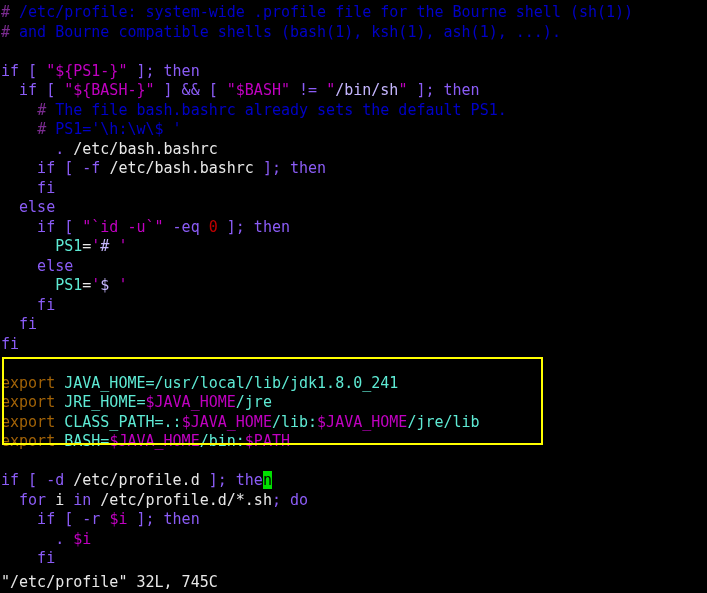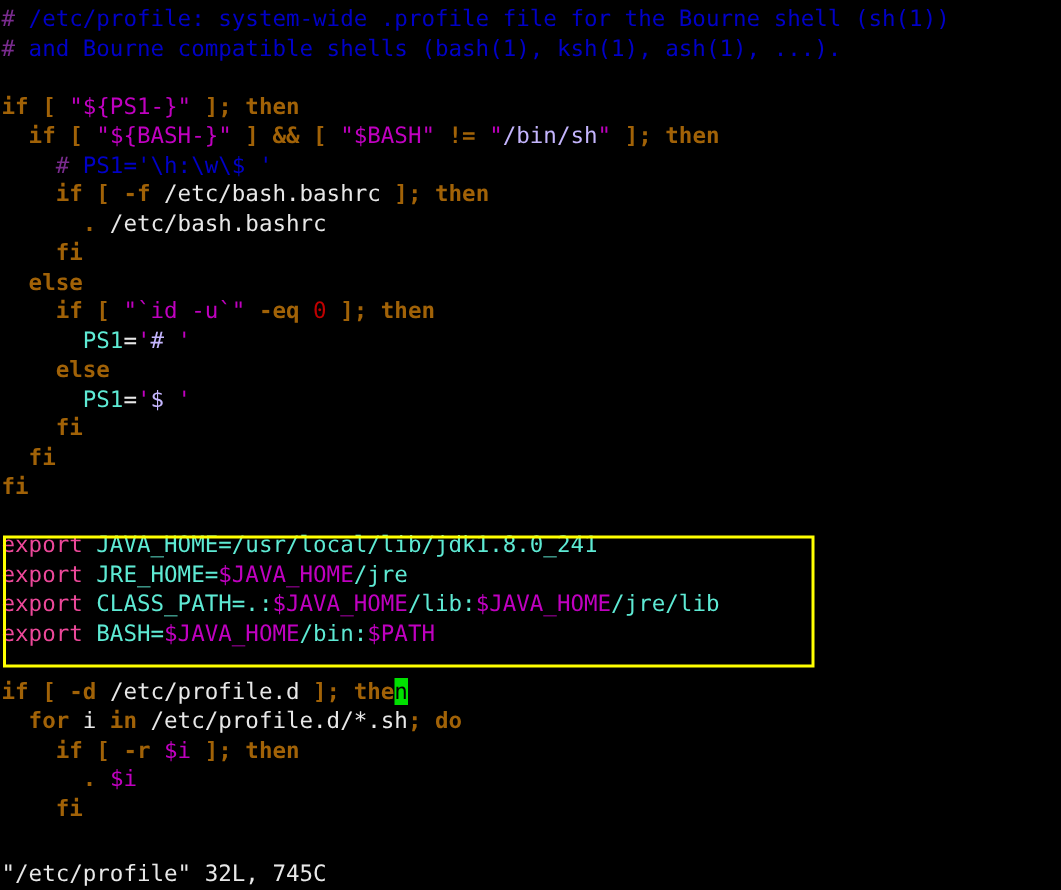--- a/index.html
+++ b/index.html
@@ -43,7 +43,7 @@
   
   .tk-comment   { color: #0000c8; text-align: center; }
   .tk-comment-h { color: #7a2b8f; }
-  .tk-kw        { color: #a16207; font-weight: bold; }
+  .tk-kw        { color: #8b5cf6; }
   .tk-plain     { color: #d8d8d8; }
   .tk-str       { color: #c000c0; }
   .tk-strbody   { color: #c4b5fd; }

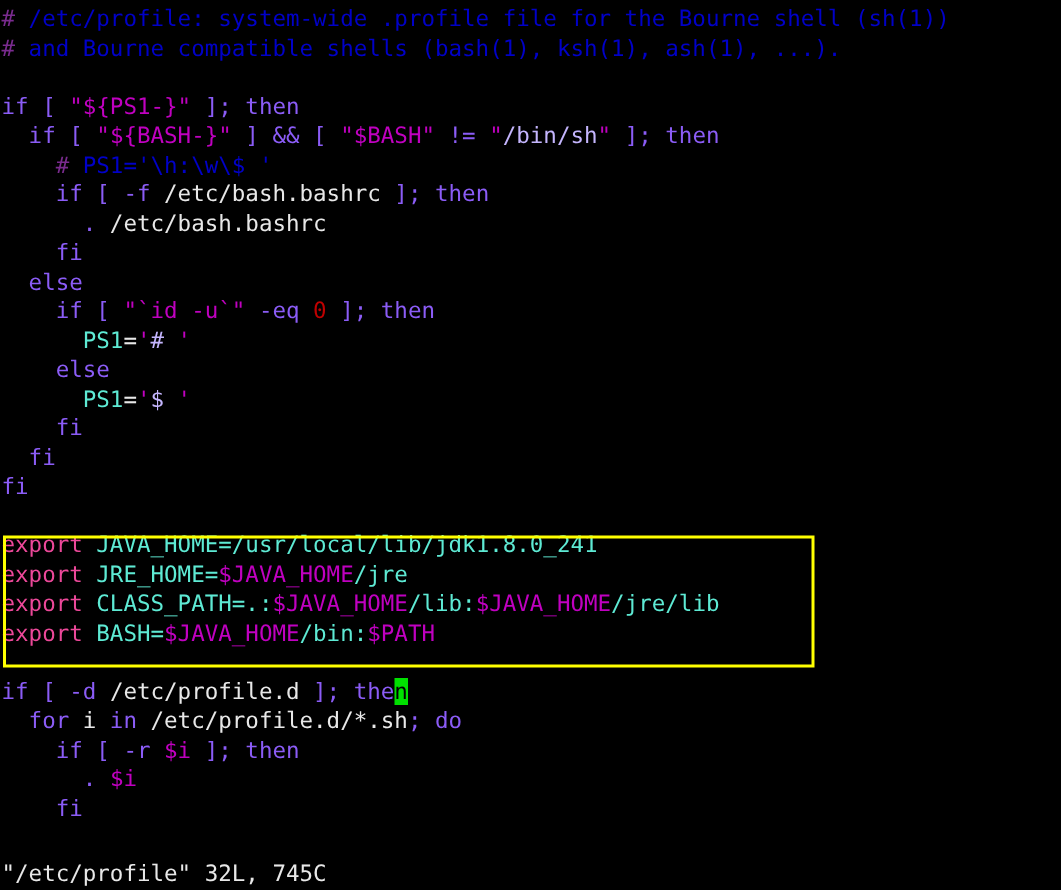--- a/index.html
+++ b/index.html
@@ -93,6 +93,7 @@
       <div class="line">&nbsp;</div>
       <div class="line"><span class="tk-kw">if [ </span><span class="tk-str">"</span><span class="tk-var">${PS1-}</span><span class="tk-str">"</span><span class="tk-kw"> ]; then</span></div>
       <div class="line"><span class="tk-kw">  if [ </span><span class="tk-str">"</span><span class="tk-var">${BASH-}</span><span class="tk-str">"</span><span class="tk-kw"> ] &amp;&amp; [ </span><span class="tk-str">"</span><span class="tk-var">$BASH</span><span class="tk-str">"</span><span class="tk-kw"> != </span><span class="tk-str">"</span><span class="tk-strbody">/bin/sh</span><span class="tk-str">"</span><span class="tk-kw"> ]; then</span></div>
+      <div class="line"><span class="tk-plain">    </span><span class="tk-comment-h">#</span><span class="tk-comment"> The file bash.bashrc already sets the default PS1.</span></div>
       <div class="line"><span class="tk-plain">    </span><span class="tk-comment-h">#</span><span class="tk-comment"> PS1='\h:\w\$ '</span></div>
       <div class="line"><span class="tk-kw">    if [ -f </span><span class="tk-white">/etc/bash.bashrc</span><span class="tk-kw"> ]; then</span></div>
       <div class="line"><span class="tk-plain">      </span><span class="tk-kw">.</span><span class="tk-white"> /etc/bash.bashrc</span></div>

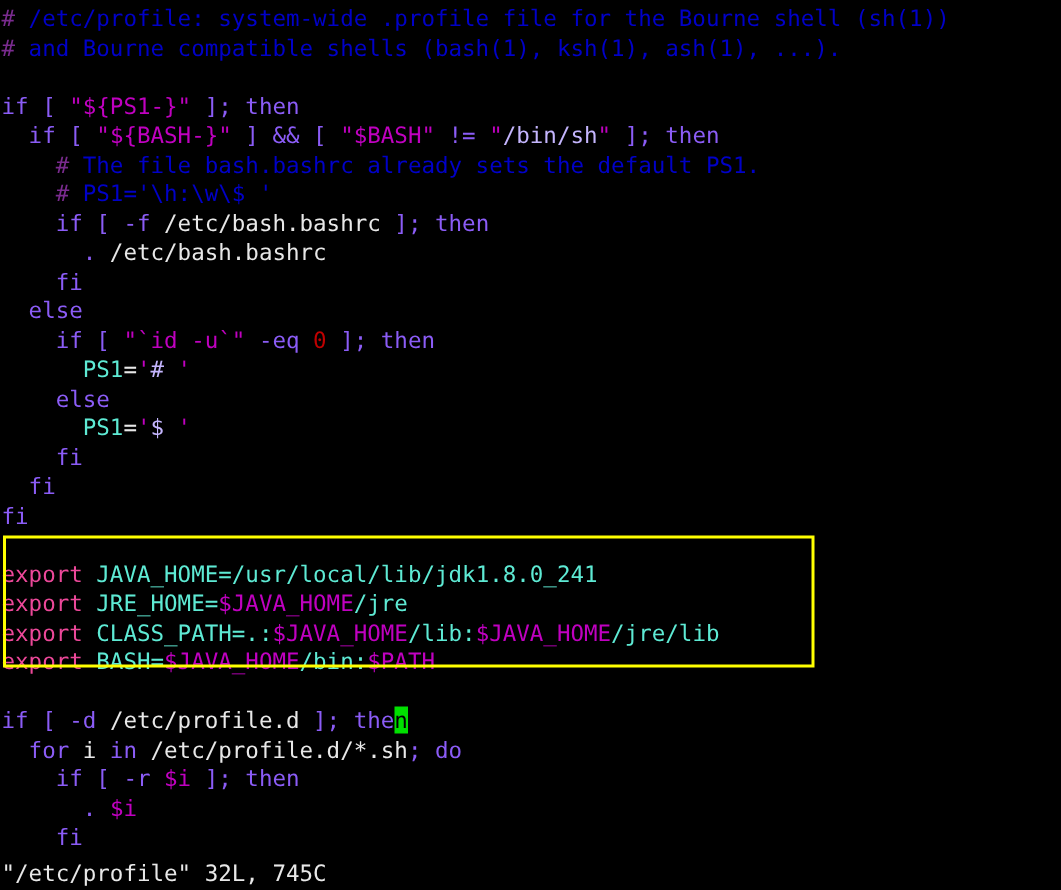--- a/index.html
+++ b/index.html
@@ -95,8 +95,8 @@
       <div class="line"><span class="tk-kw">  if [ </span><span class="tk-str">"</span><span class="tk-var">${BASH-}</span><span class="tk-str">"</span><span class="tk-kw"> ] &amp;&amp; [ </span><span class="tk-str">"</span><span class="tk-var">$BASH</span><span class="tk-str">"</span><span class="tk-kw"> != </span><span class="tk-str">"</span><span class="tk-strbody">/bin/sh</span><span class="tk-str">"</span><span class="tk-kw"> ]; then</span></div>
       <div class="line"><span class="tk-plain">    </span><span class="tk-comment-h">#</span><span class="tk-comment"> The file bash.bashrc already sets the default PS1.</span></div>
       <div class="line"><span class="tk-plain">    </span><span class="tk-comment-h">#</span><span class="tk-comment"> PS1='\h:\w\$ '</span></div>
+      <div class="line"><span class="tk-plain">      </span><span class="tk-kw">.</span><span class="tk-white"> /etc/bash.bashrc</span></div>
       <div class="line"><span class="tk-kw">    if [ -f </span><span class="tk-white">/etc/bash.bashrc</span><span class="tk-kw"> ]; then</span></div>
-      <div class="line"><span class="tk-plain">      </span><span class="tk-kw">.</span><span class="tk-white"> /etc/bash.bashrc</span></div>
       <div class="line"><span class="tk-kw">    fi</span></div>
       <div class="line"><span class="tk-kw">  else</span></div>
       <div class="line"><span class="tk-kw">    if [ </span><span class="tk-str">"</span><span class="tk-var">`id -u`</span><span class="tk-str">"</span><span class="tk-kw"> -eq </span><span class="tk-num">0</span><span class="tk-kw"> ]; then</span></div>

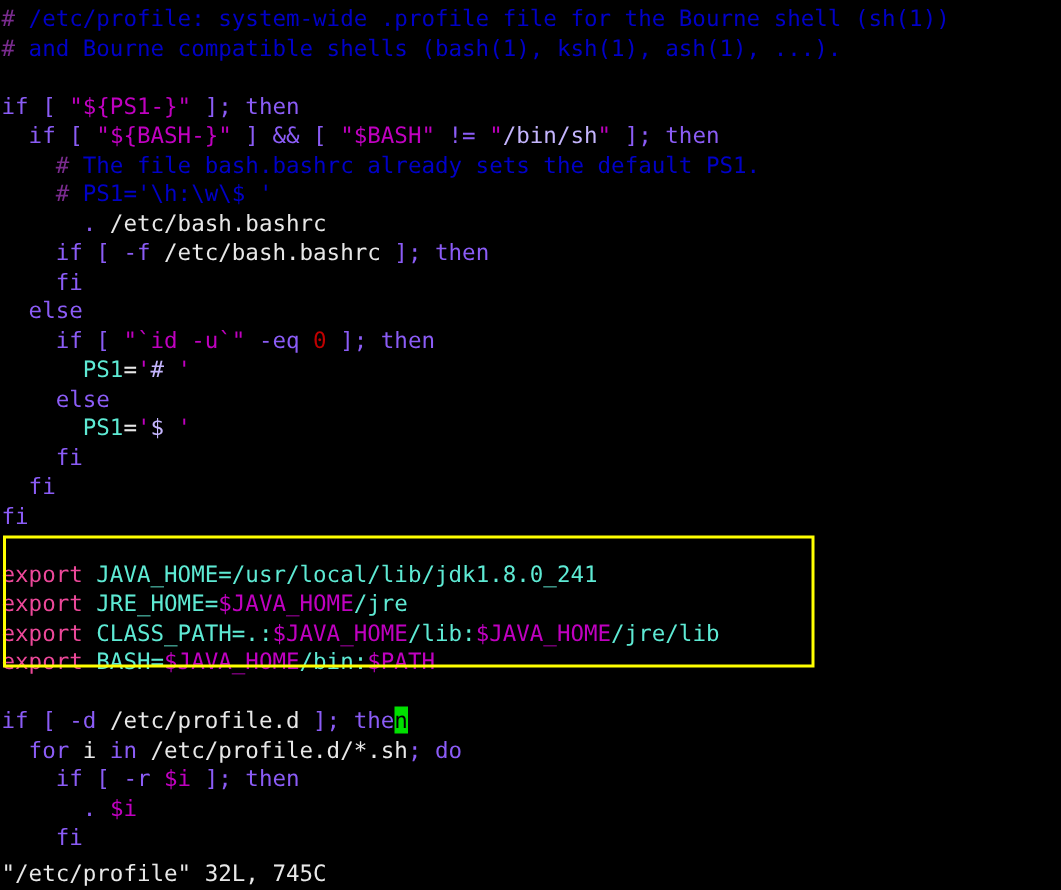--- a/index.html
+++ b/index.html
@@ -50,7 +50,7 @@
   .tk-var       { color: #c000c0; }
   .tk-ident     { color: #5eead4; }
   .tk-num       { color: #c00000; }
-  .tk-export    { color: #ec4899; }
+  .tk-export    { color: #a16207; }
   .tk-white     { color: #e8e8e8; }
 
   .cursor {

